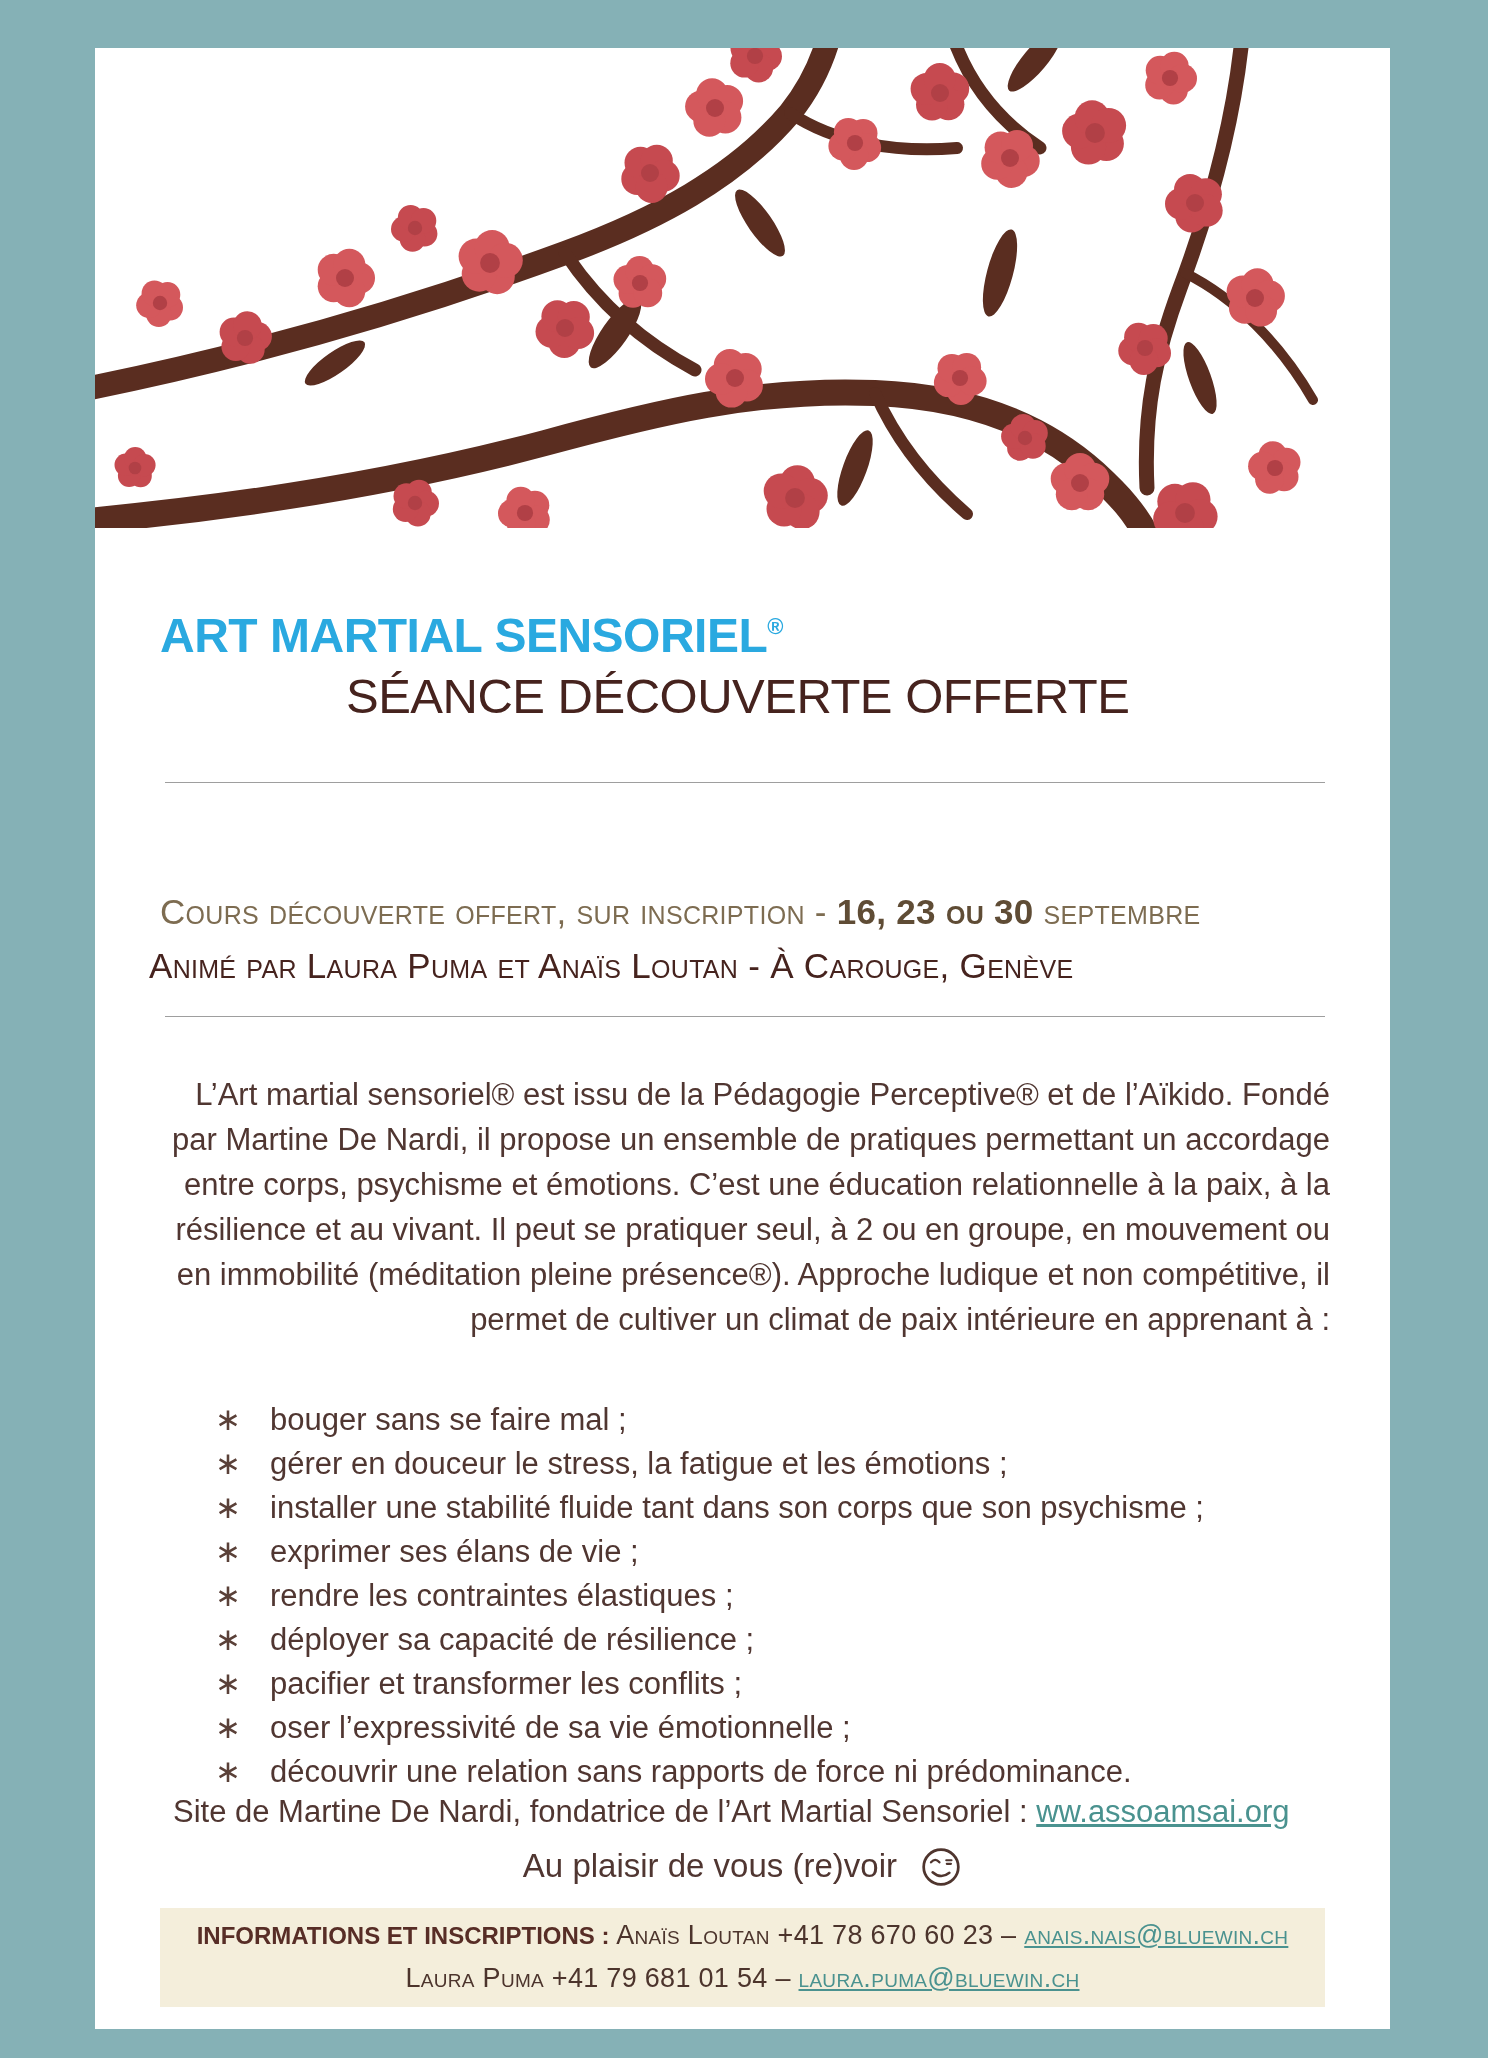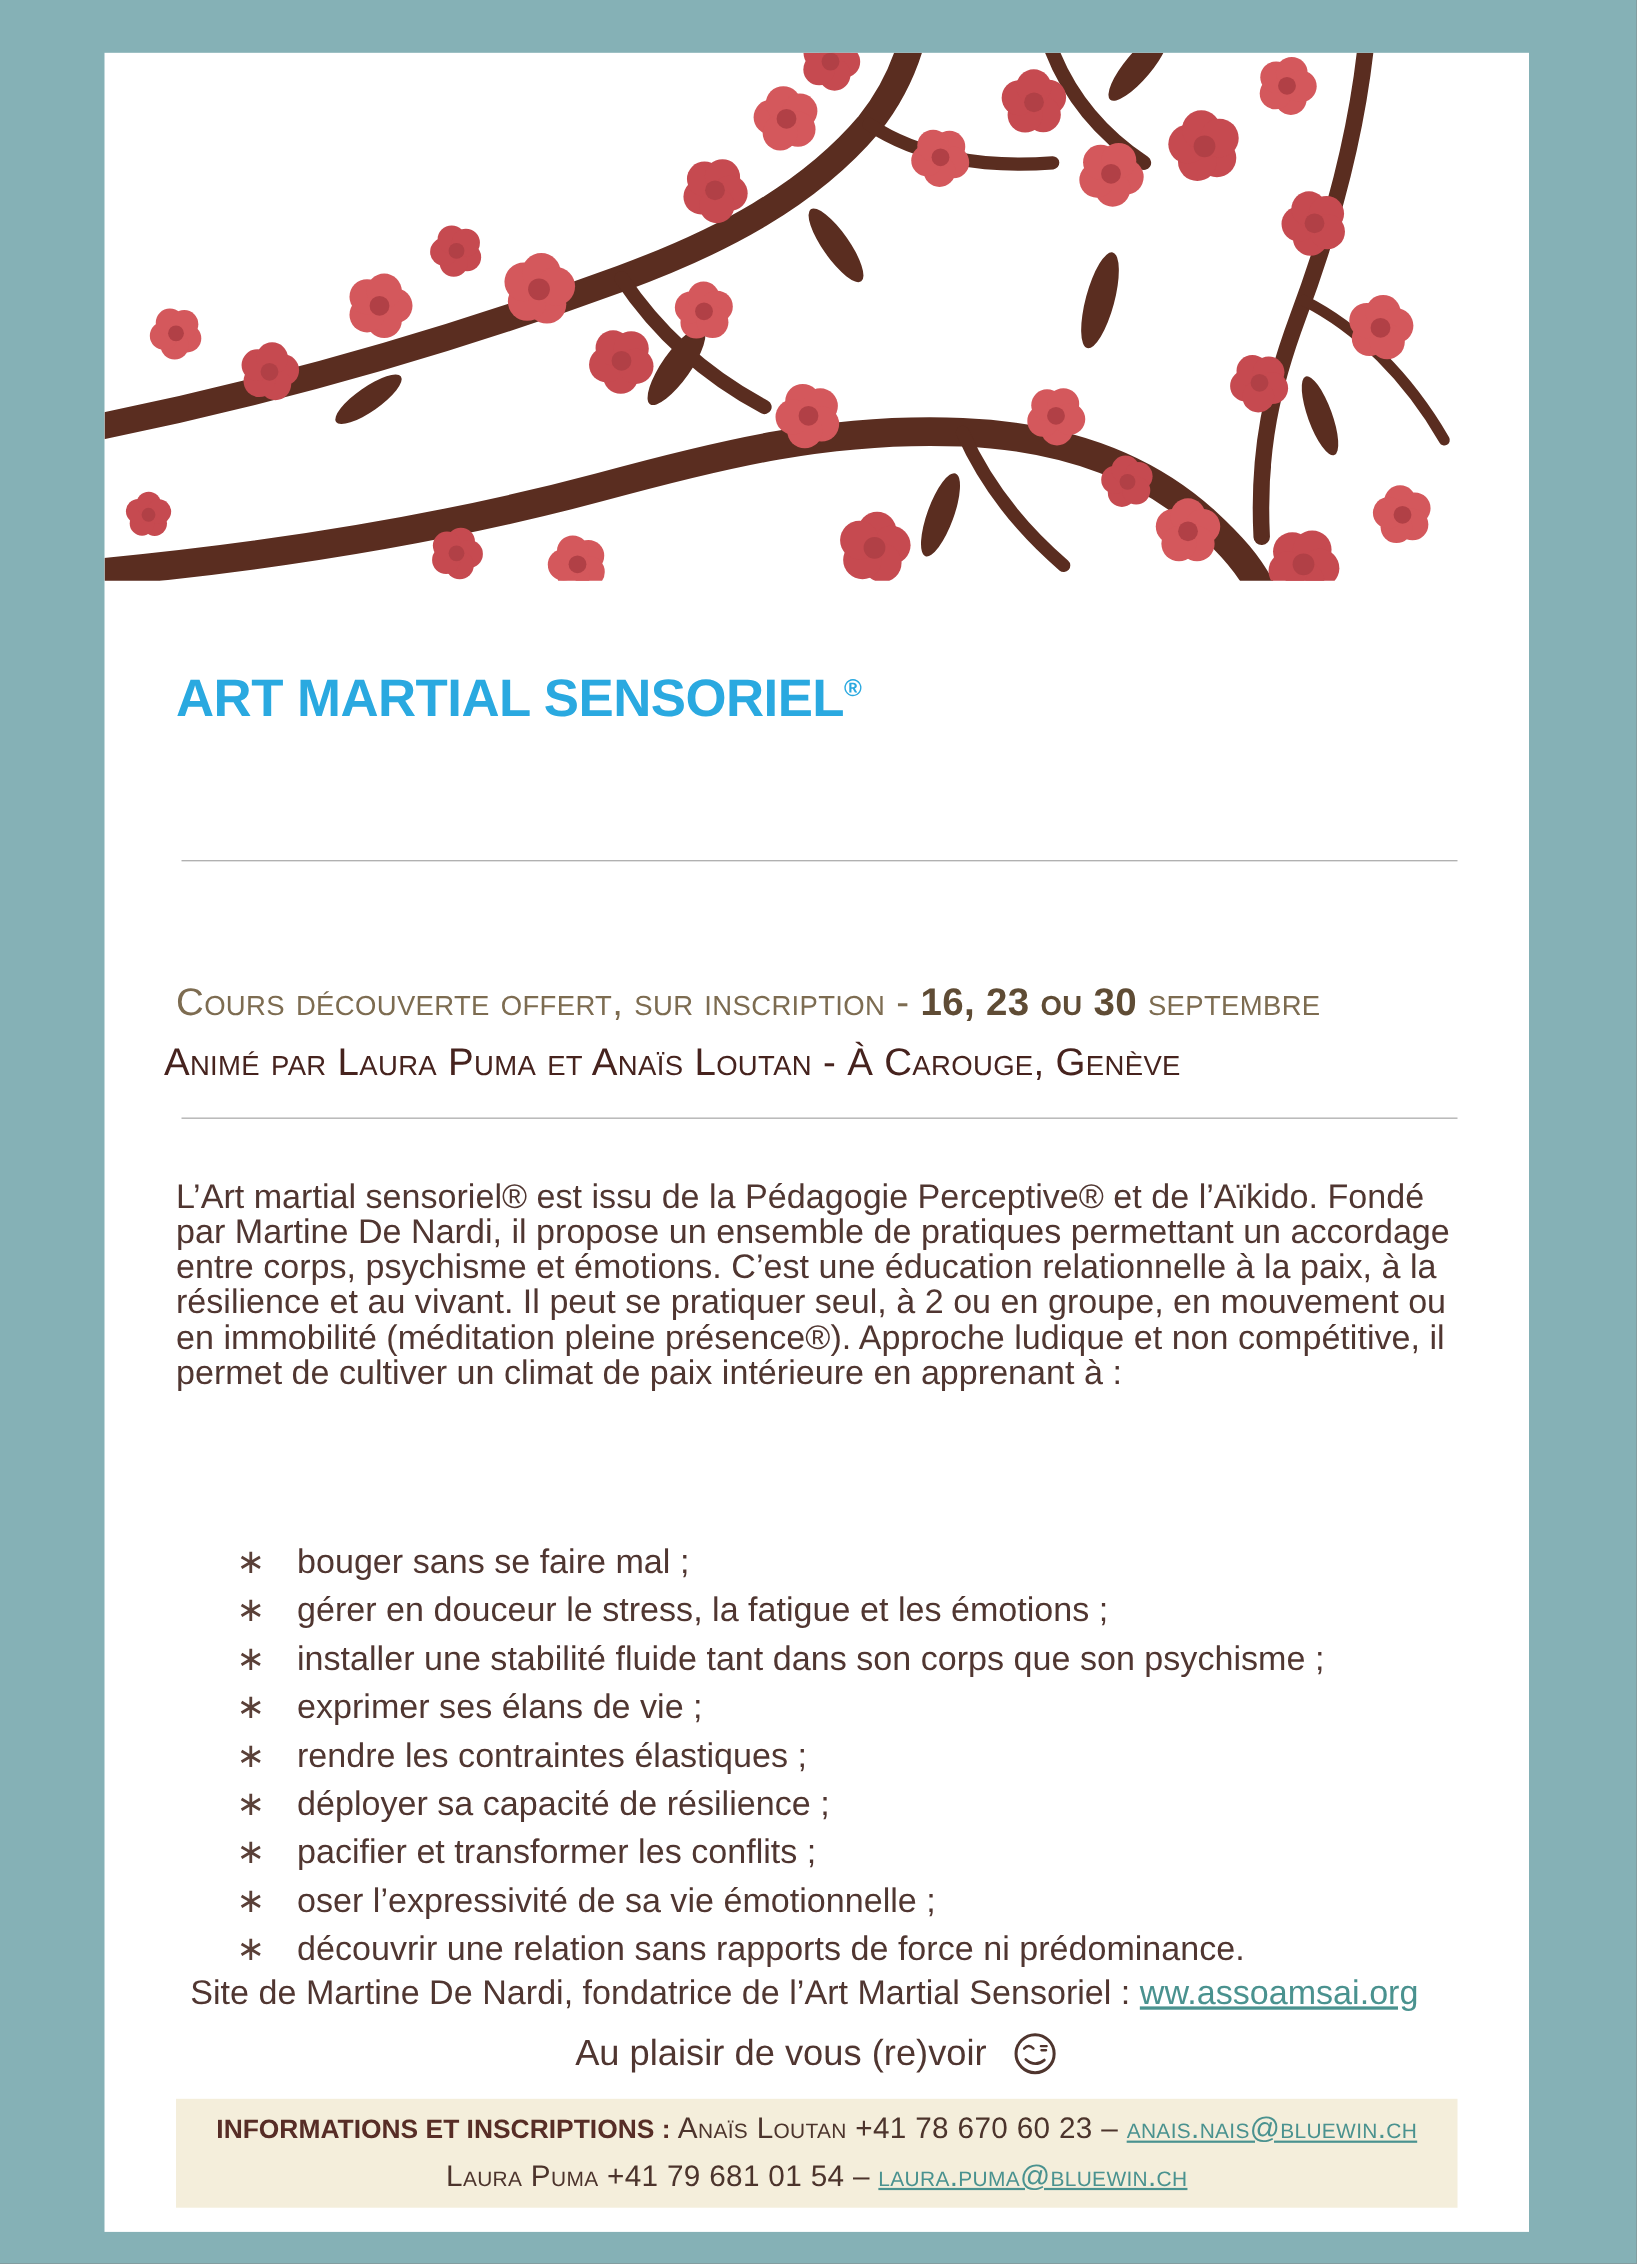--- a/index.html
+++ b/index.html
@@ -301,6 +301,7 @@
     </svg>
 
     <div class="title"><span>ART MARTIAL SENSORIEL</span><sup>®</sup></div>
+    <div class="subtitle">SÉANCE DÉCOUVERTE OFFERTE</div>
 
     <div class="rule rule1"></div>
 

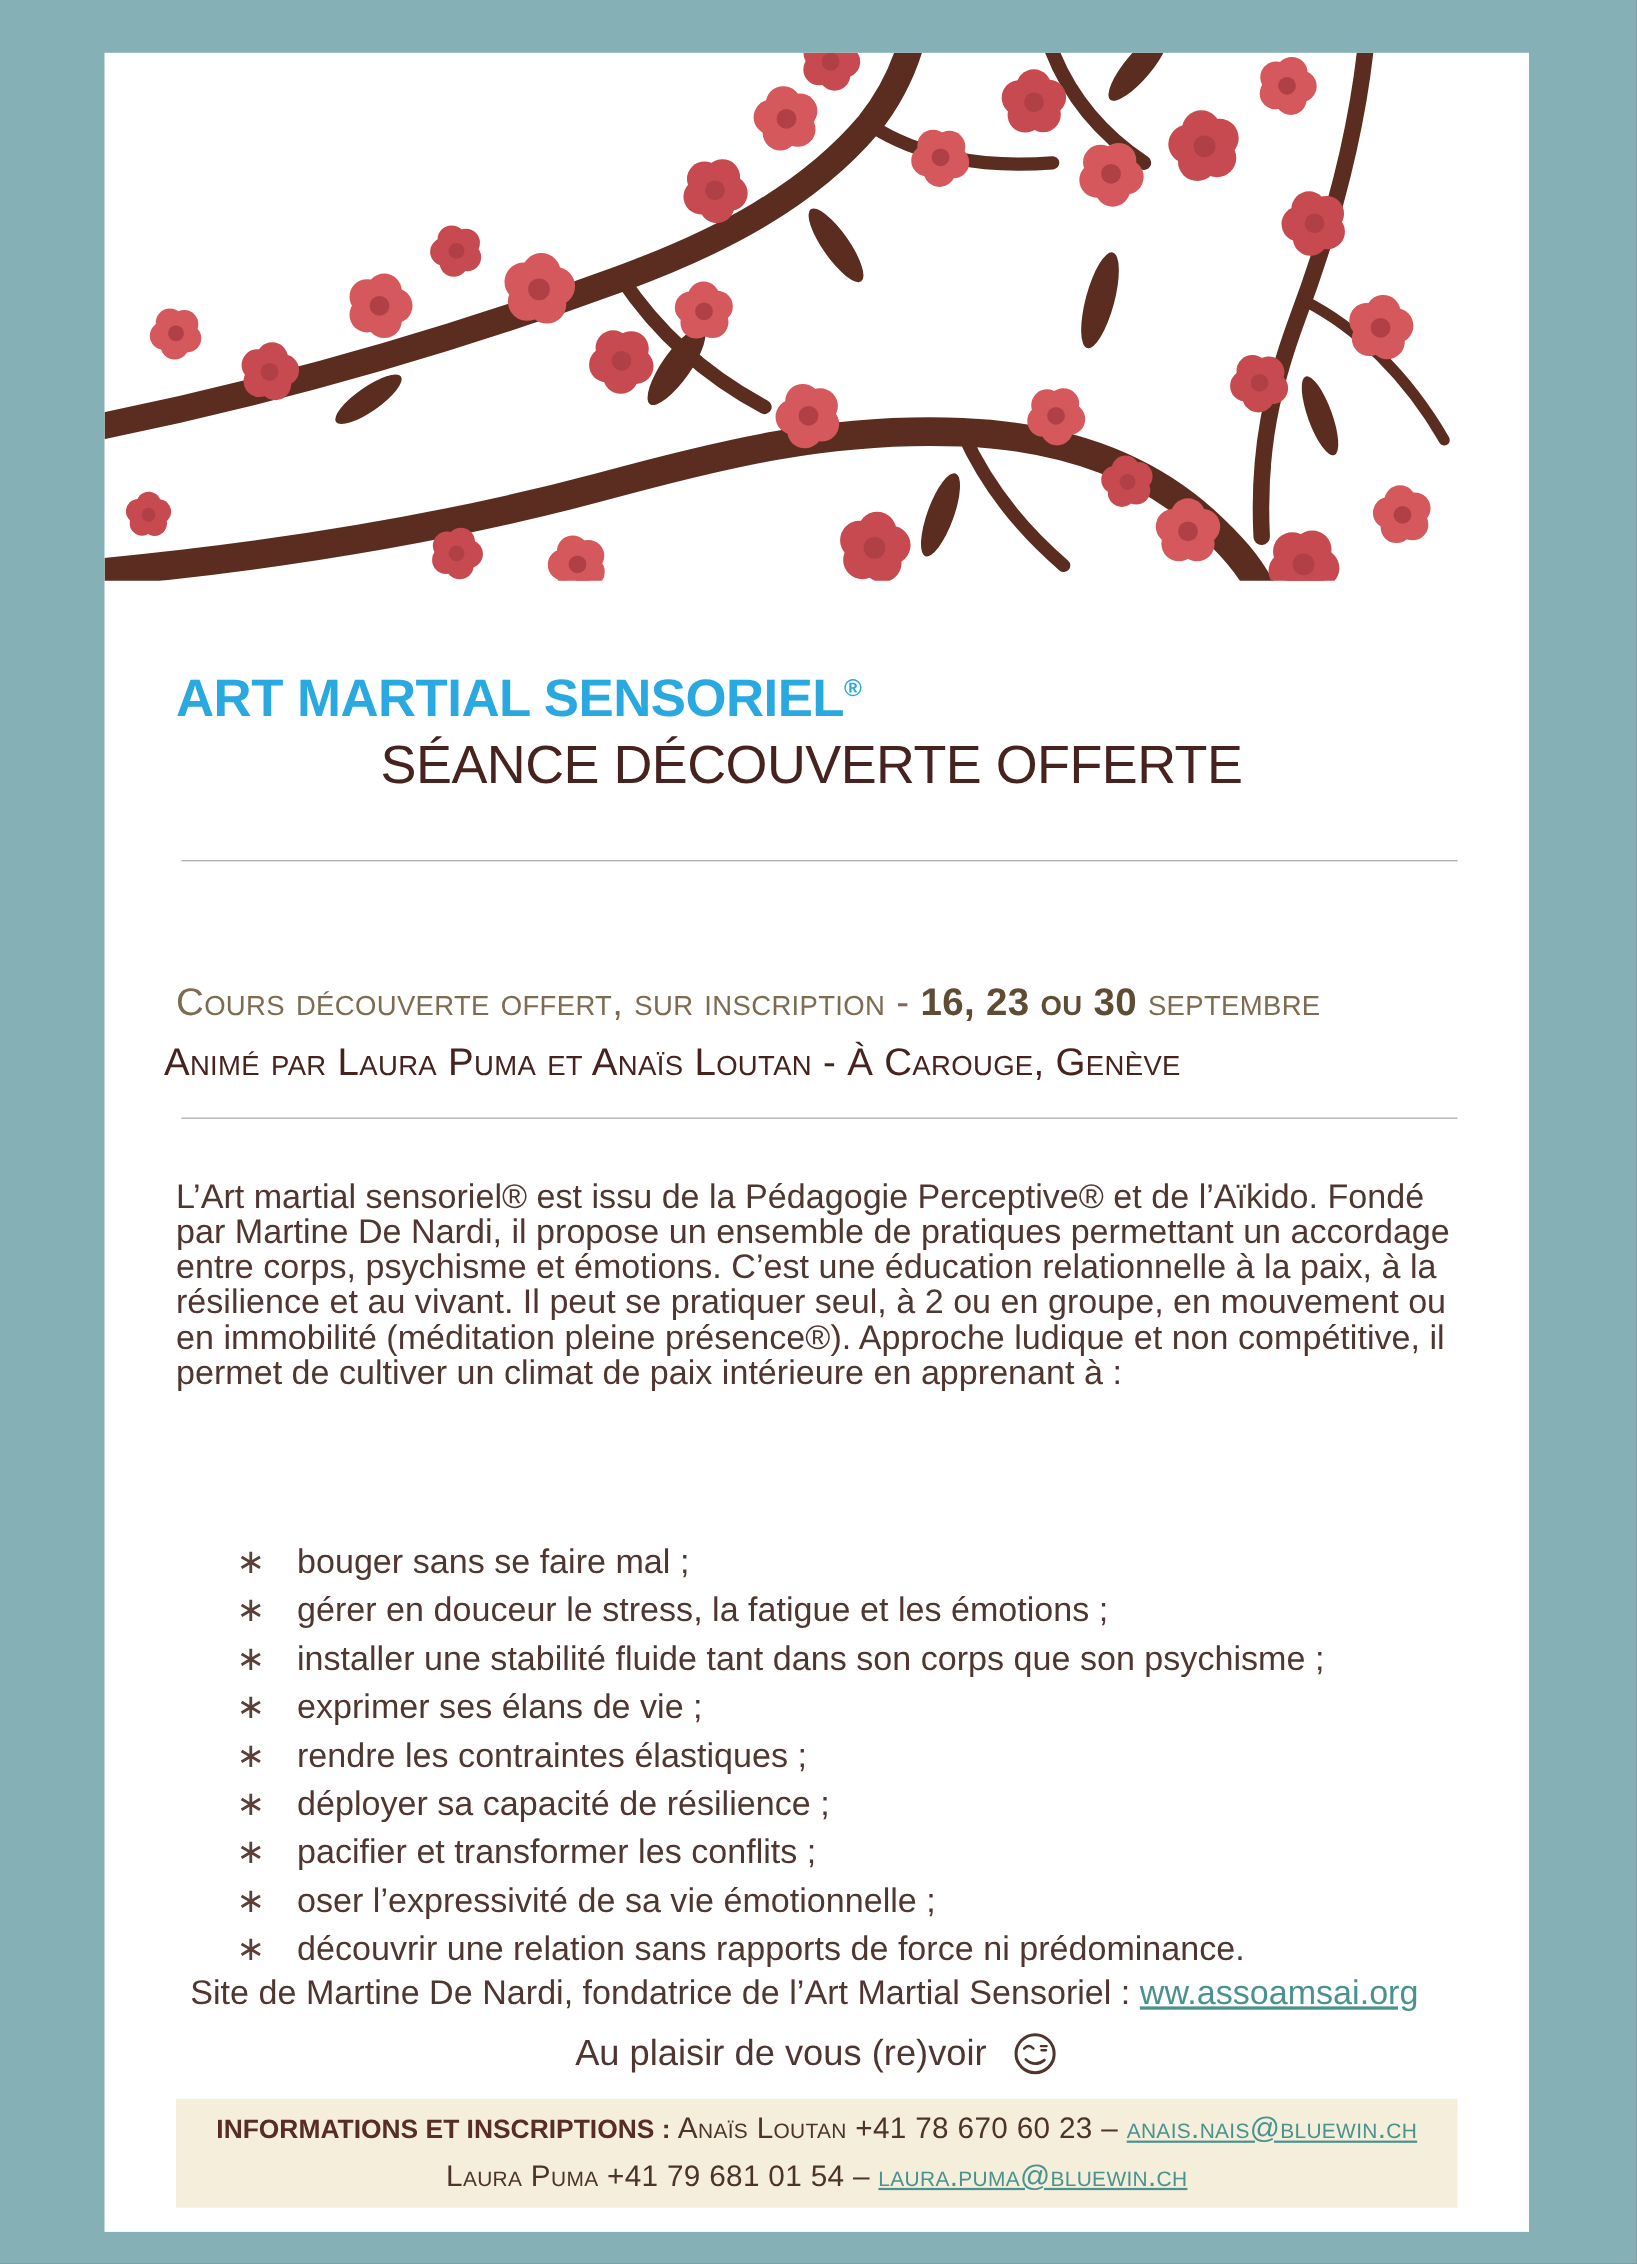--- a/index.html
+++ b/index.html
@@ -29,7 +29,7 @@
   .sched3{position:absolute;left:54px;top:898px;font-size:35px;font-variant:small-caps;
           color:var(--dark);white-space:nowrap;letter-spacing:0.3px;}
   .para{position:absolute;left:65px;top:1024px;width:1170px;font-size:31px;
-        line-height:32px;color:var(--text);}
+        line-height:45px;color:var(--text);text-align:right;}
   ul.goals{position:absolute;left:120px;top:1350px;margin:0;padding:0;list-style:none;
            color:var(--text);font-size:31px;line-height:44px;}
   ul.goals li{display:flex;}

